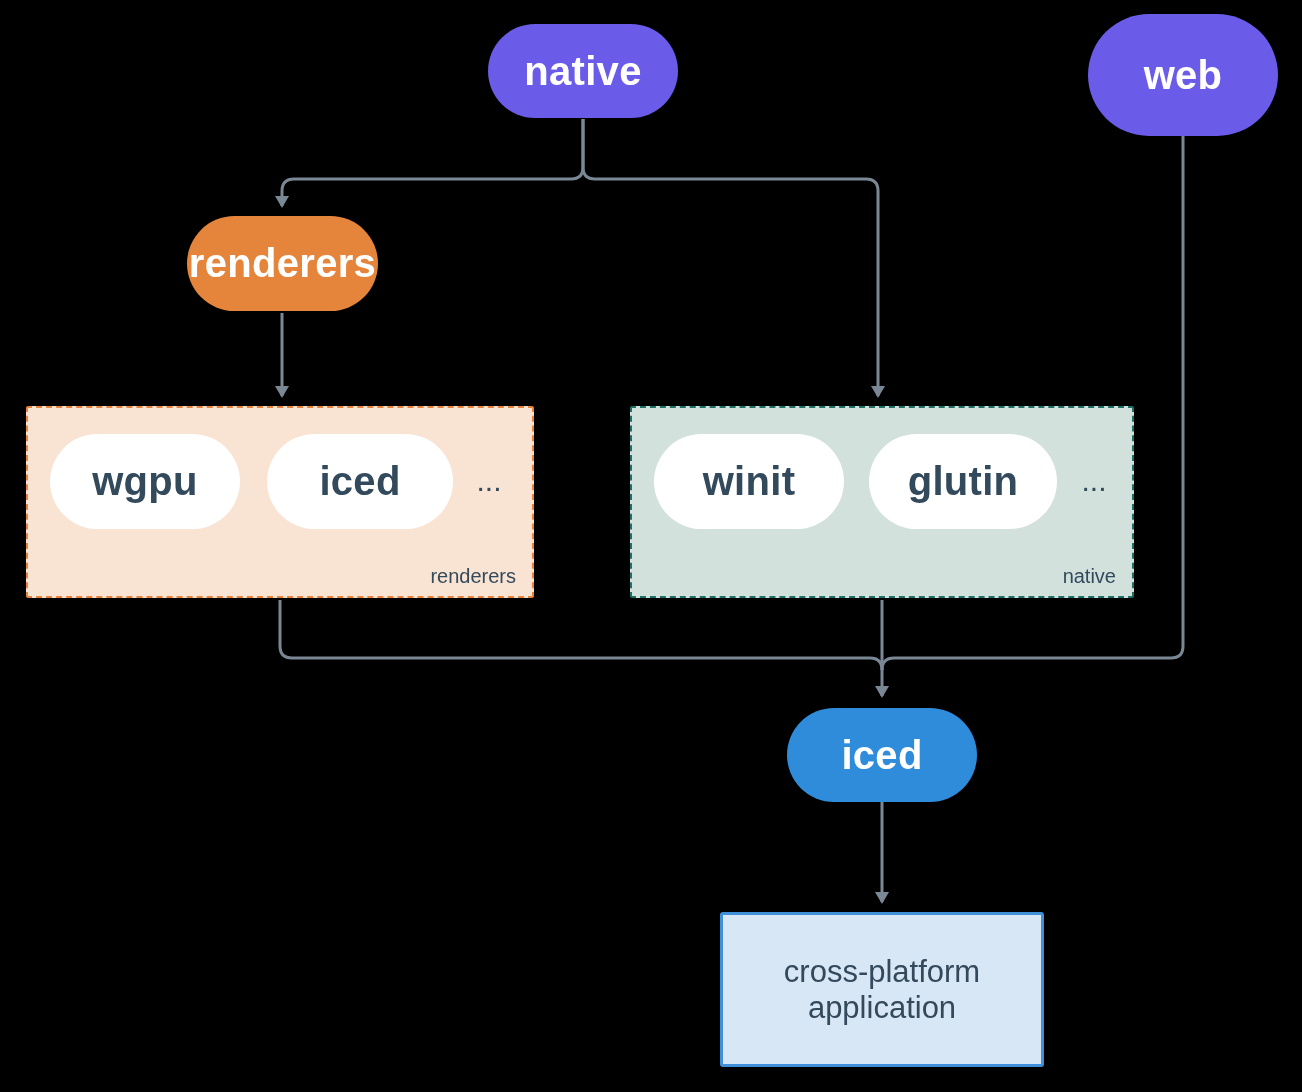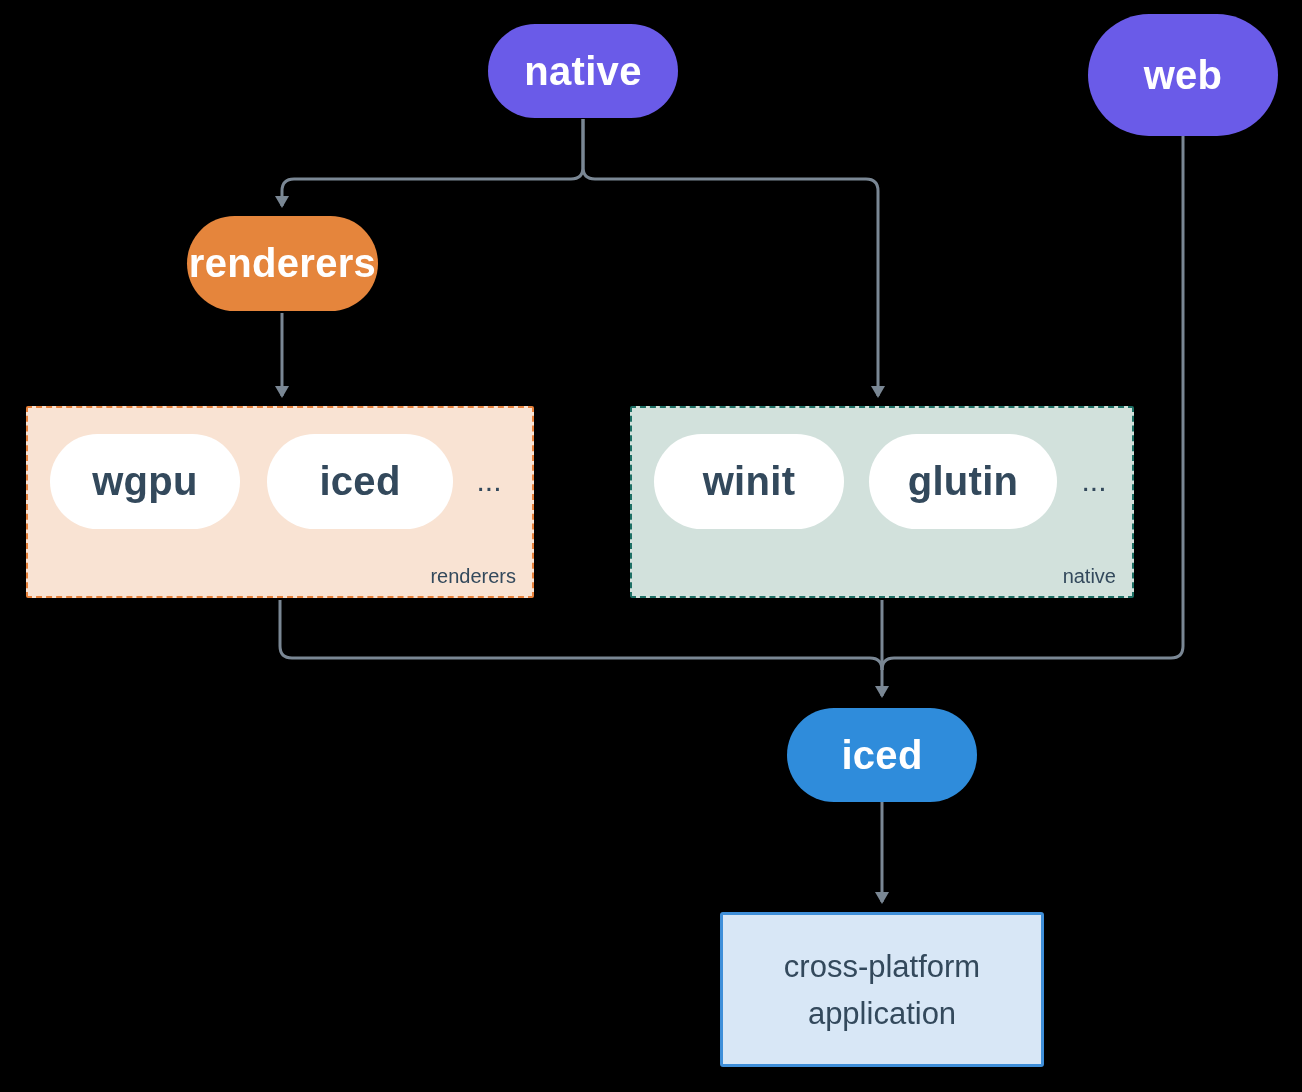--- a/index.html
+++ b/index.html
@@ -44,7 +44,7 @@
   .app-box {
     position:absolute; background:var(--blue-light);
     border:3px solid var(--blue-border); border-radius:3px;
-    color:var(--text-dark); font-size:31px; line-height:47px;
+    color:var(--text-dark); font-size:31px; line-height:36px;
     display:flex; align-items:center; justify-content:center;
     text-align:center; padding:0 28px;
   }

